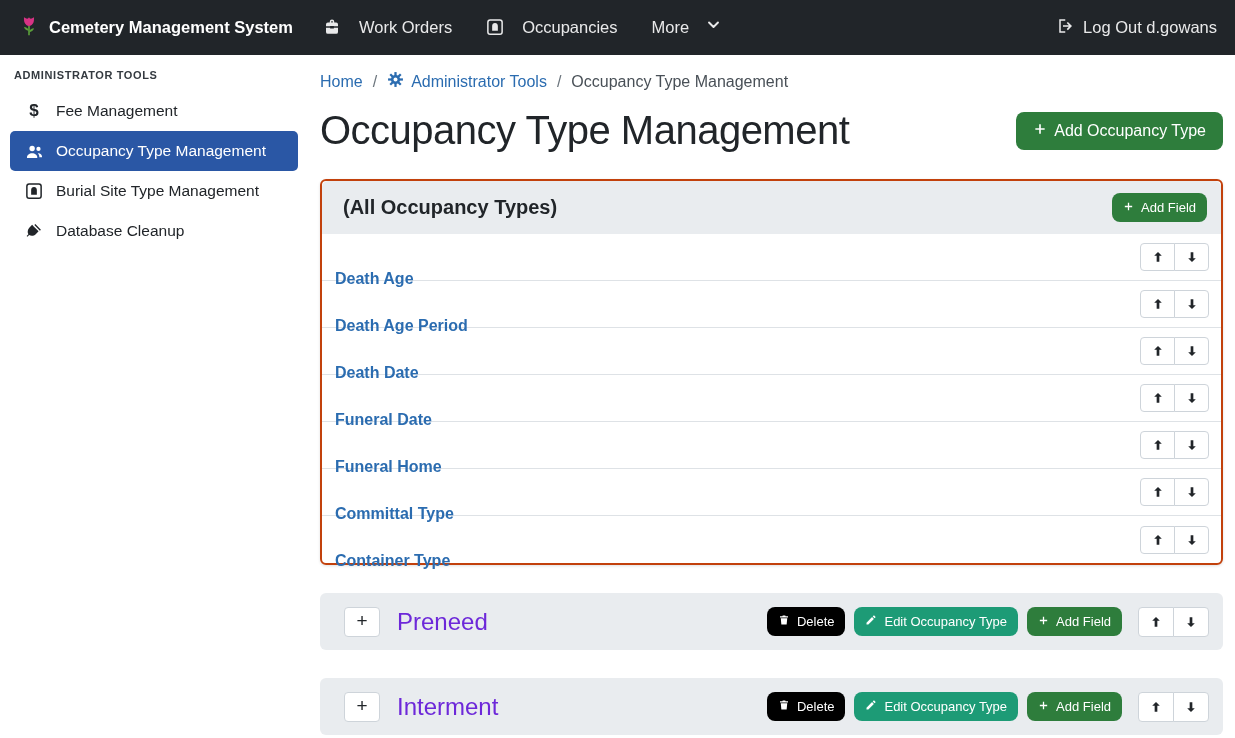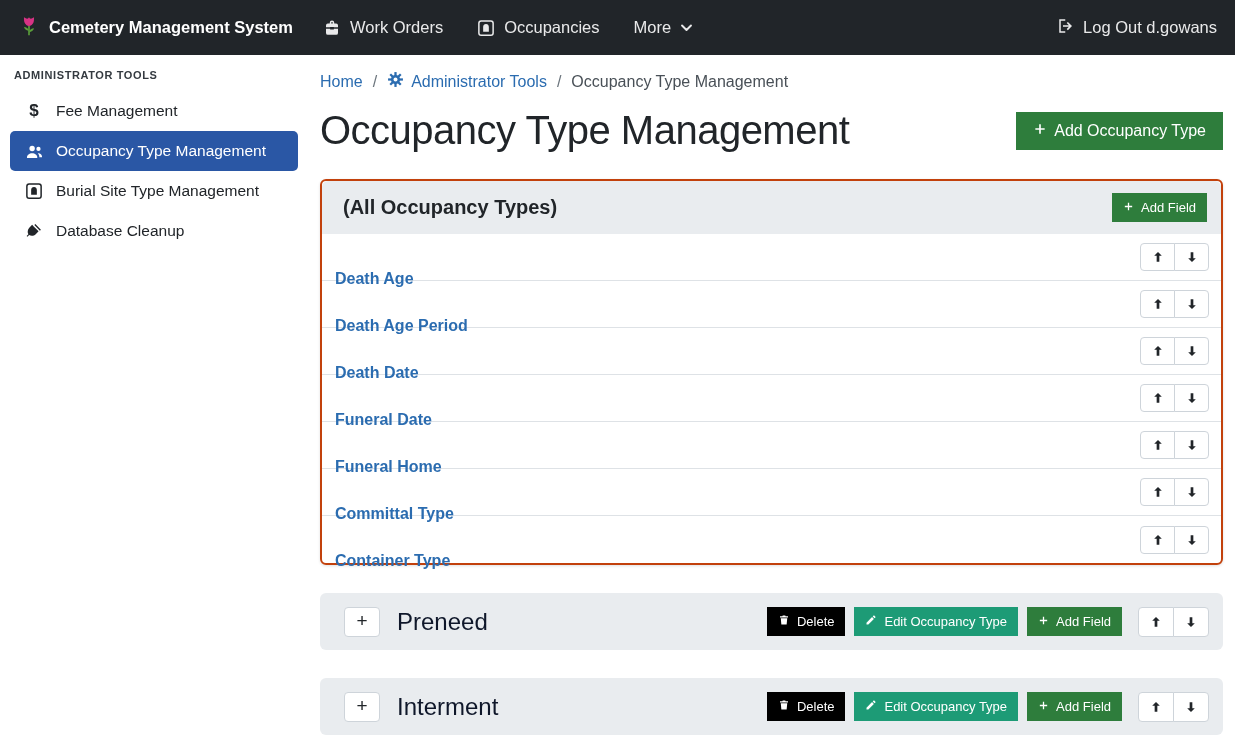--- a/index.html
+++ b/index.html
@@ -19,7 +19,7 @@
   .brand { display: flex; align-items: center; gap: 9px; margin-right: 30px; }
   .brand-title { color: #fff; font-weight: 700; font-size: 16.5px; white-space: nowrap; }
   .nav-links { display: flex; align-items: center; gap: 34px; }
-  .nav-link { display: flex; align-items: center; gap: 9px; color: rgba(255,255,255,.9); font-size: 16.5px; }
+  .nav-link { display: flex; align-items: flex-start; gap: 18px; color: rgba(255,255,255,.9); font-size: 16.5px; }
   .nav-link .ic { display: flex; align-items: center; }
   .logout { margin-left: auto; display: flex; align-items: center; gap: 8px; color: rgba(255,255,255,.9); font-size: 16.5px; }
 

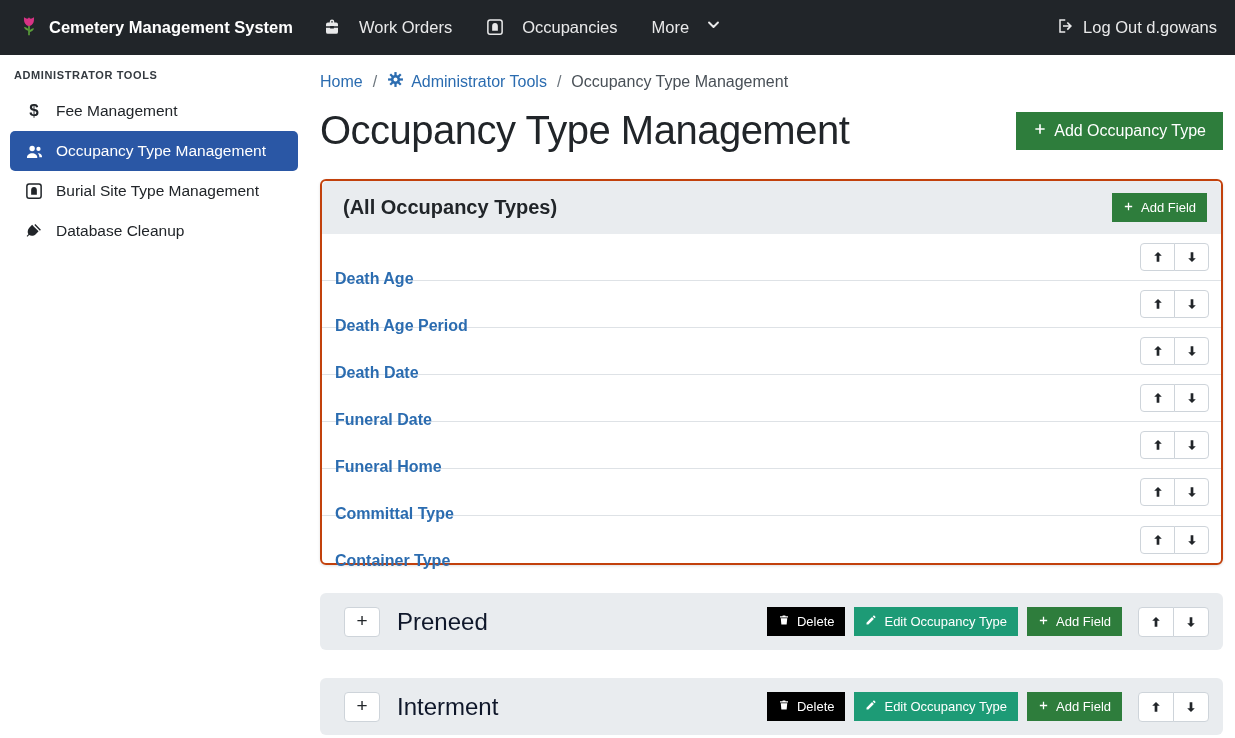--- a/index.html
+++ b/index.html
@@ -53,7 +53,7 @@
   .title-row { display: flex; align-items: center; justify-content: space-between; margin-top: 16px; }
   h1.page-title { margin: 0; font-size: 40px; font-weight: 500; color: #212529; letter-spacing: -.5px; }
 
-  .btn { border: none; border-radius: 0; color: #fff; display: inline-flex; align-items: center; gap: 7px; cursor: pointer; font-family: inherit; }
+  .btn { border: none; border-radius: 8px; color: #fff; display: inline-flex; align-items: center; gap: 7px; cursor: pointer; font-family: inherit; }
   .btn-success { background: #2e7d3c; }
   .btn-danger { background: #000000; }
   .btn-teal { background: #1d9b76; }

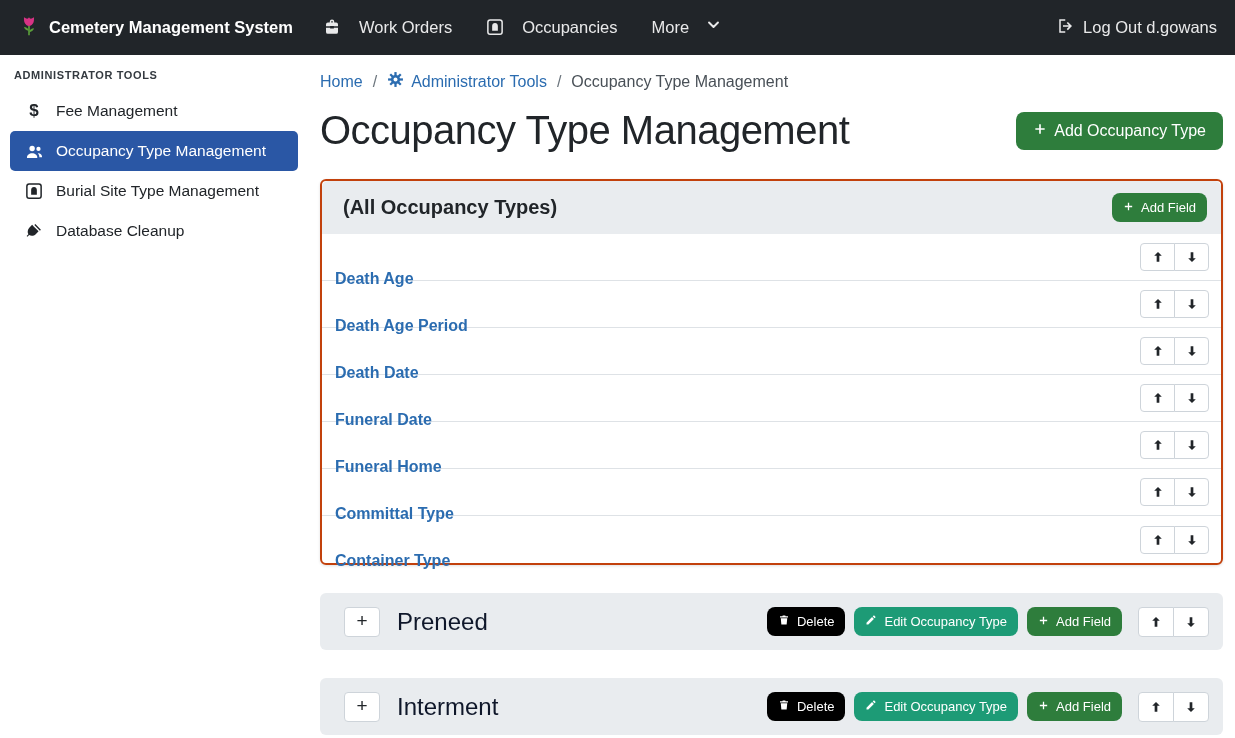--- a/index.html
+++ b/index.html
@@ -93,7 +93,7 @@
     display: inline-flex; align-items: center; justify-content: center;
     font-size: 19px; color: #212529; cursor: pointer; line-height: 1; padding: 0 0 2px 0;
   }
-  .type-title { font-size: 24px; font-weight: 500; color: #0f172a; margin-left: 17px; flex: 1; }
+  .type-title { font-size: 24px; font-weight: 500; color: #6d28d9; margin-left: 17px; flex: 1; }
   .type-actions { display: flex; align-items: center; gap: 9px; }
   .type-actions .updown { margin-left: 7px; }
 </style>

